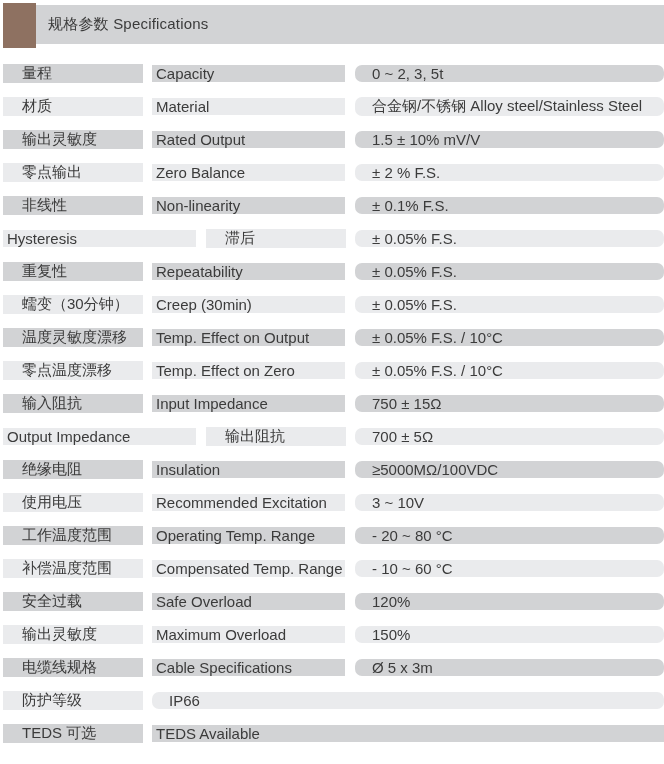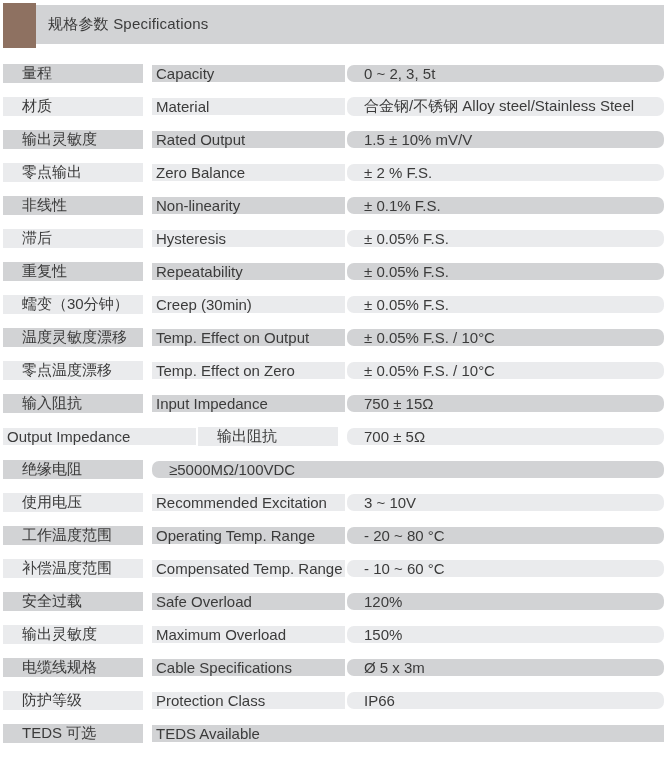--- a/index.html
+++ b/index.html
@@ -58,7 +58,7 @@
     overflow: hidden;
   }
   .c1 { width: 140px; padding-left: 19px; margin-right: 9px; }
-  .c2 { width: 193px; padding-left: 4px;  margin-right: 2px; }
+  .c2 { width: 193px; padding-left: 4px;  margin-right: 10px; }
   .c3 { flex: 1;      padding-left: 17px; border-radius: 7px; }
   .row.dark  .cell { background: var(--rowDark, #D2D3D5); }
   .row.light .cell { background: var(--rowLight, #EAEBED); }

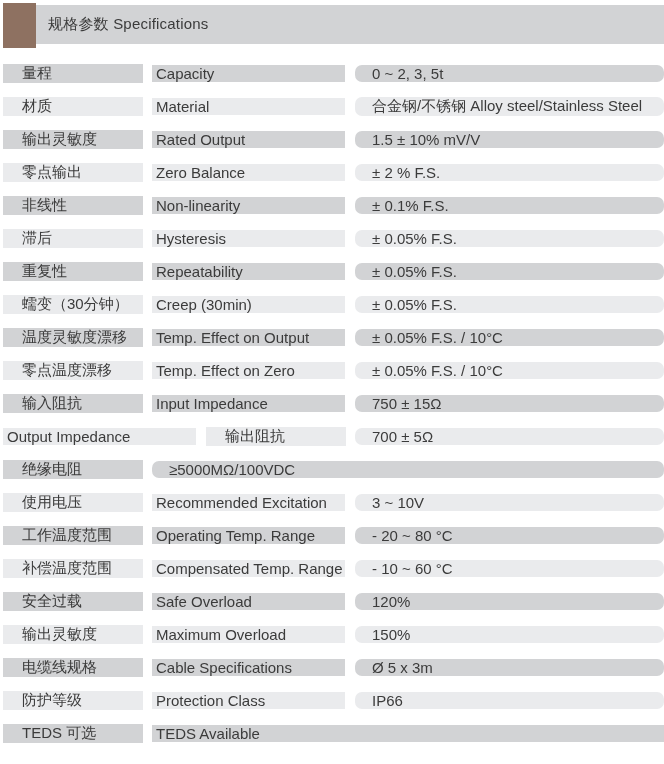--- a/index.html
+++ b/index.html
@@ -108,8 +108,8 @@
   </div>
 
   <div class="row light">
+    <div class="cell c2">Hysteresis</div>
     <div class="cell c1">滞后</div>
-    <div class="cell c2">Hysteresis</div>
     <div class="cell c3">± 0.05% F.S.</div>
   </div>
 

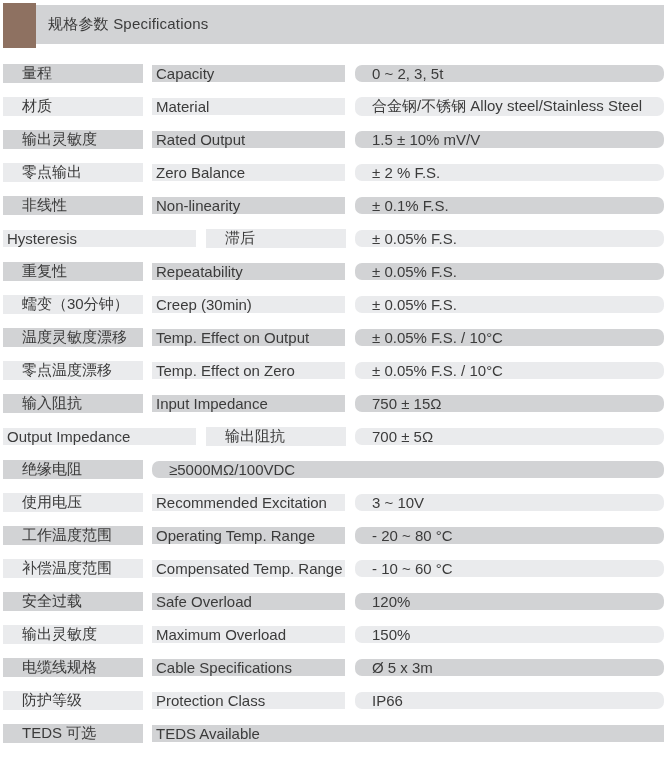--- a/index.html
+++ b/index.html
@@ -151,6 +151,7 @@
 
   <div class="row dark">
     <div class="cell c1">绝缘电阻</div>
+    <div class="cell c2">Insulation</div>
     <div class="cell c3">≥5000MΩ/100VDC</div>
   </div>
 

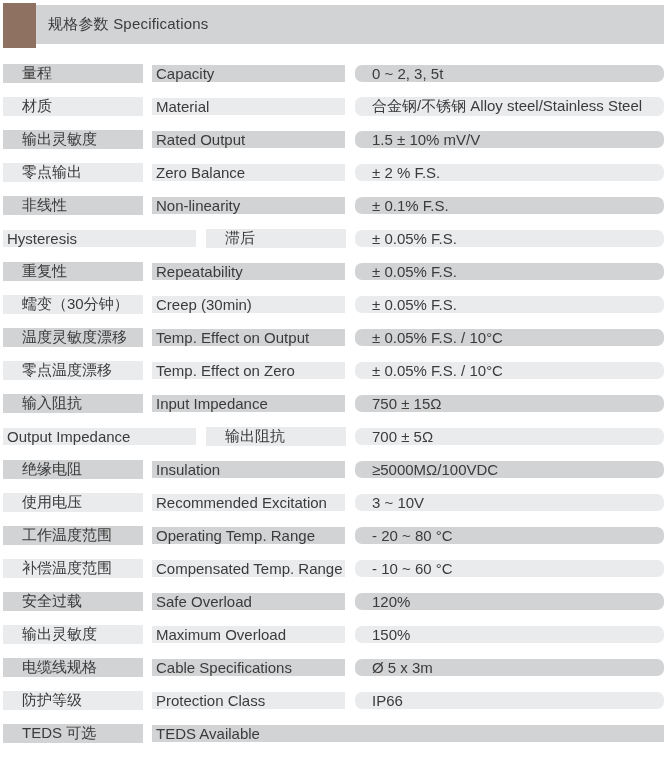--- a/index.html
+++ b/index.html
@@ -193,7 +193,6 @@
 
   <div class="row light">
     <div class="cell c1">防护等级</div>
-    <div class="cell c2">Protection Class</div>
     <div class="cell c3">IP66</div>
   </div>
 

